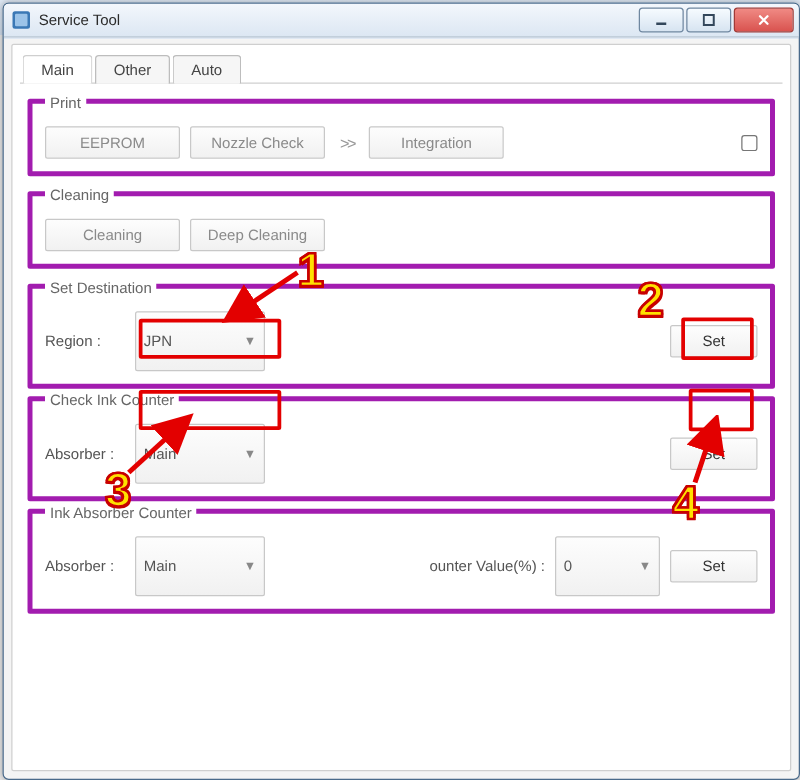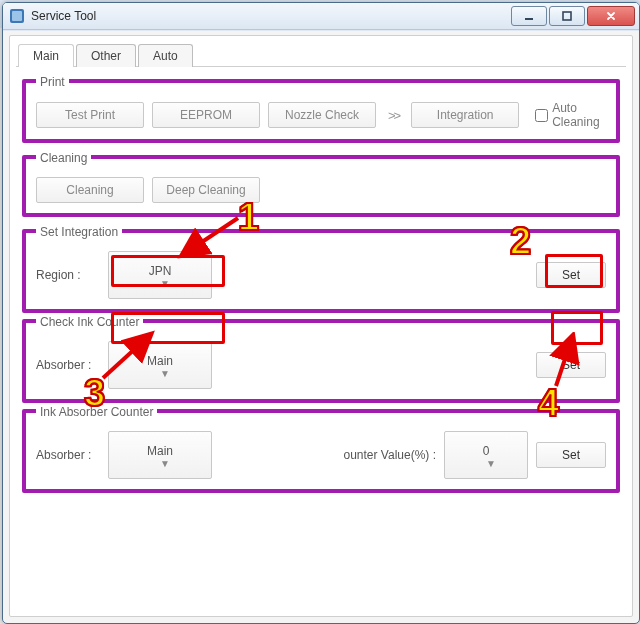--- a/index.html
+++ b/index.html
@@ -114,7 +114,6 @@
         <div class="group">
           <span class="legend">Print</span>
           <div class="row">
-            <span class="btn">Test Print</span>
             <span class="btn">EEPROM</span>
             <span class="btn">Nozzle Check</span>
             <span class="chevrons">&gt;&gt;</span>

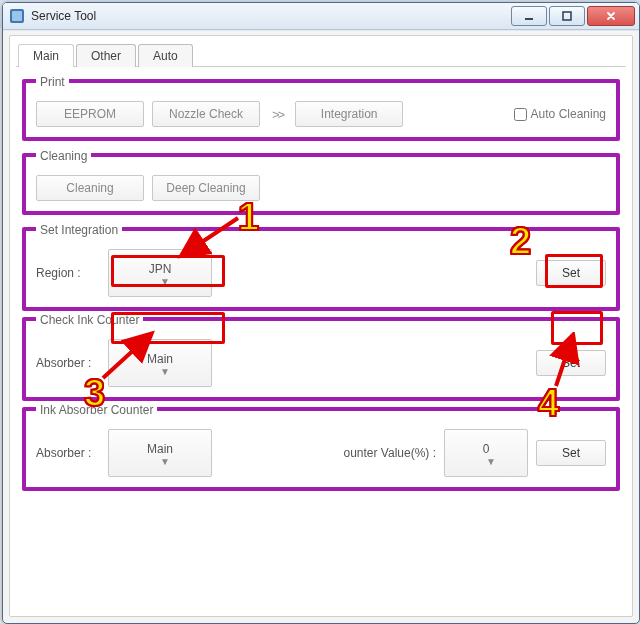--- a/index.html
+++ b/index.html
@@ -121,7 +121,6 @@
             <span class="flex-spacer"></span>
             <label class="ck">
               <input type="checkbox" style="">
-              <span>Auto Cleaning</span>
             </label>
           </div>
         </div>

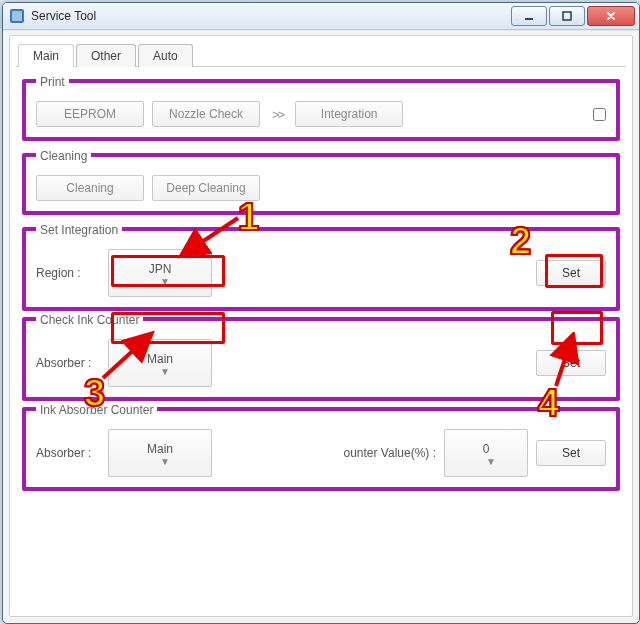--- a/index.html
+++ b/index.html
@@ -136,7 +136,7 @@
         </div>
 
         <div class="group">
-          <span class="legend">Set Integration</span>
+          <span class="legend">Set Destination</span>
           <div class="row">
             <span class="lbl">Region :</span>
             <span class="combo">

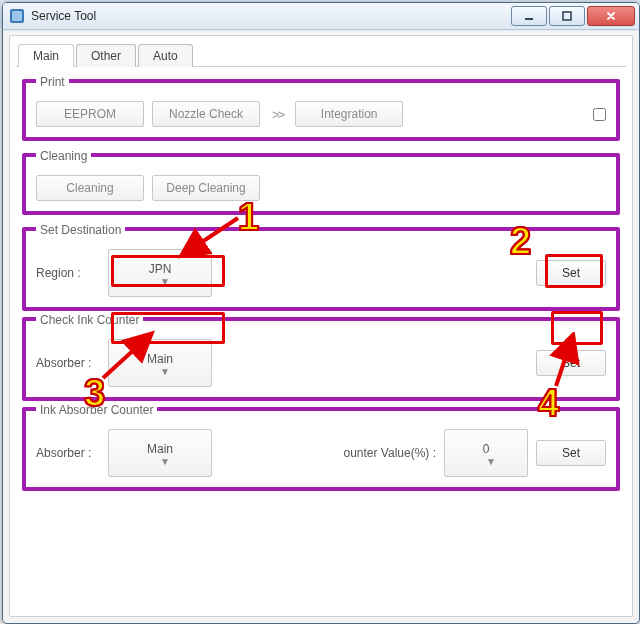--- a/index.html
+++ b/index.html
@@ -50,7 +50,7 @@
   .two-col>.group{flex:1;}
   .lbl{color:#555;min-width:64px;}
   .combo{height:22px;border:1px solid #c8c8c8;border-radius:2px;background:linear-gradient(#fdfdfd,#f1f1f1);
-    display:inline-flex;align-items:center;justify-content:space-between;padding:12px 6px;min-width:90px;color:#555;flex-direction:column;}
+    display:inline-flex;align-items:center;justify-content:space-between;padding:12px 6px;min-width:90px;color:#555;}
   .combo .arrow{margin-left:10px;color:#888;font-size:10px;}
   .flex-spacer{flex:1;}
   

